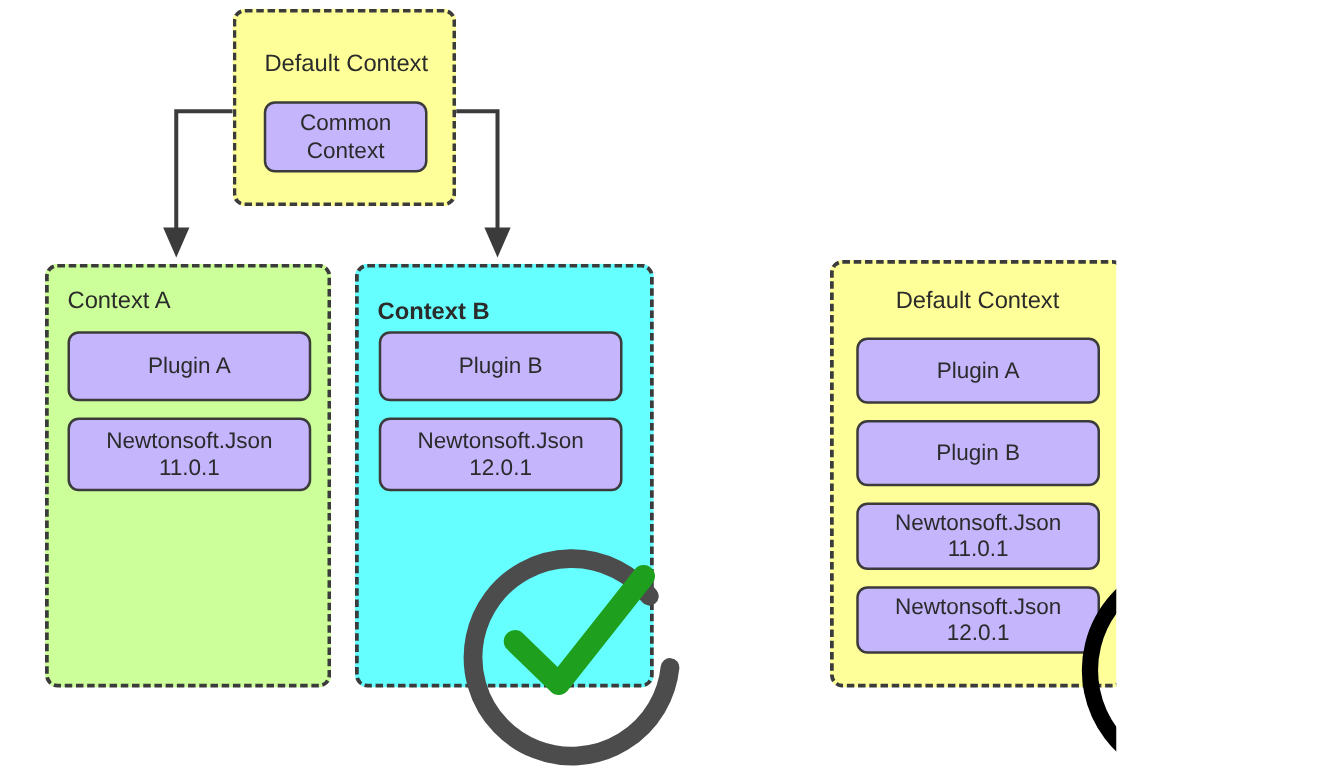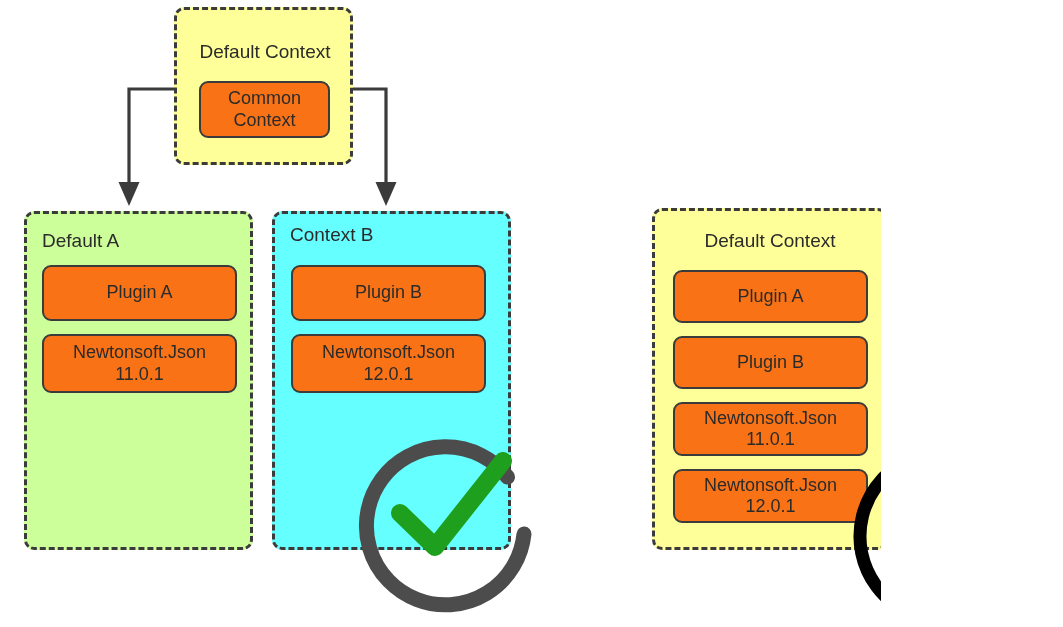--- a/index.html
+++ b/index.html
@@ -16,6 +16,7 @@
     height: 627px;
     background: #ffffff;
     overflow: hidden;
+    margin-left: 12px;
   }
 
   

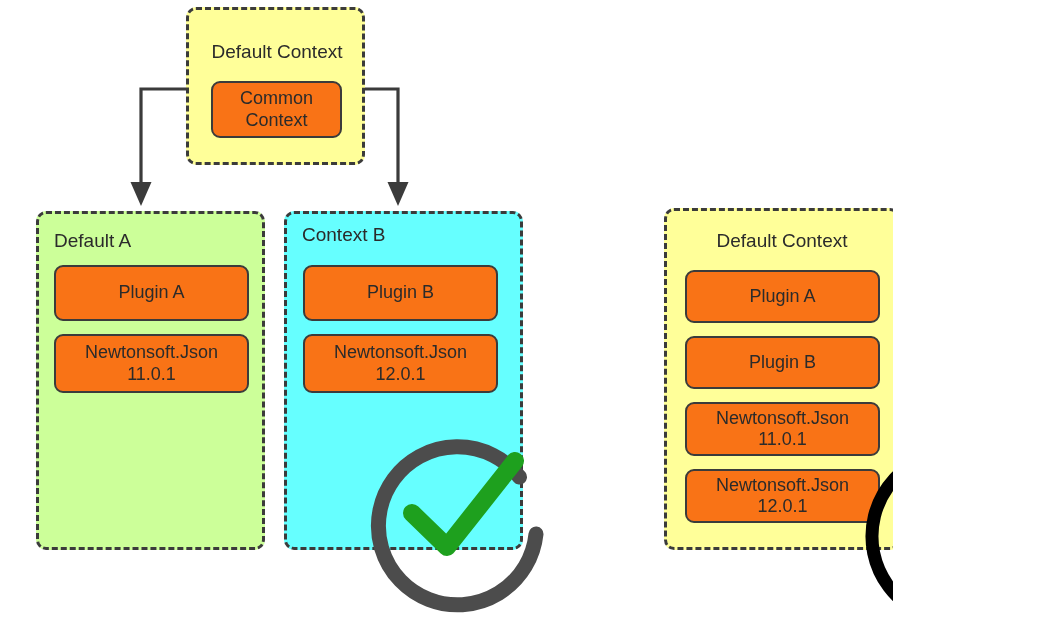--- a/index.html
+++ b/index.html
@@ -38,7 +38,7 @@
   .asm-box {
     position: absolute;
     box-sizing: border-box;
-    background: #f97316;
+    background: #c4b5fd;
     border: 2.5px solid #3b3b3b;
     border-radius: 9px;
     display: flex;

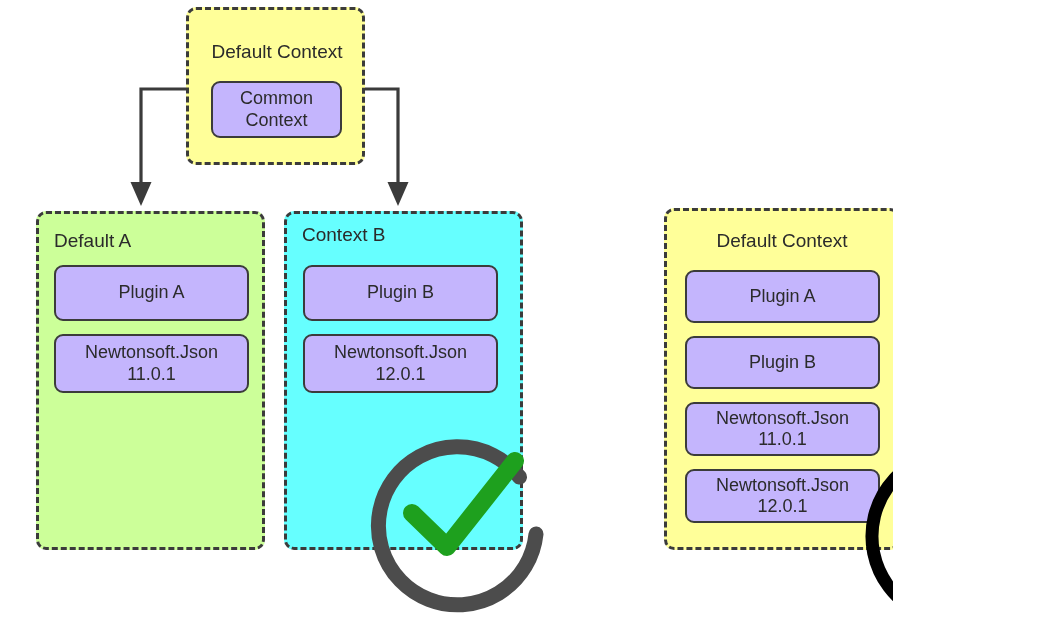--- a/index.html
+++ b/index.html
@@ -98,7 +98,7 @@
 
   <div class="context-box" style="left:24px; top:211px; width:229px; height:339px; background:#CCFF99;">
   </div>
-  <div class="context-title" style="left:42px; top:231px;">Default A</div>
+  <div class="context-title" style="left:42px; top:231px;">Context A</div>
 
   <div class="asm-box" style="left:42px; top:265px; width:195px; height:56px;">
     <span>

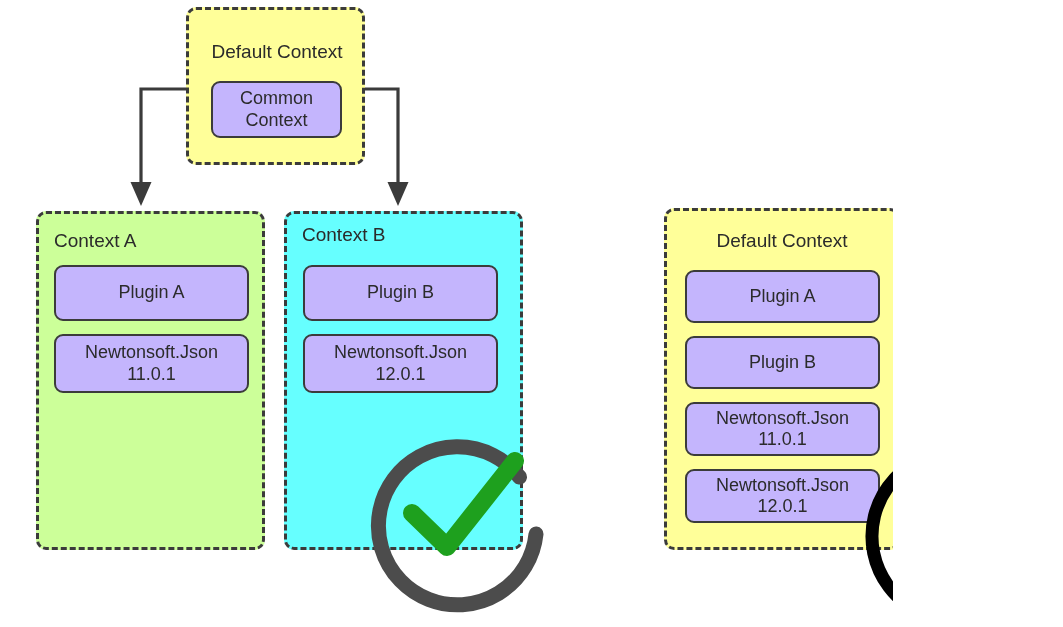--- a/index.html
+++ b/index.html
@@ -114,7 +114,7 @@
 
   <div class="context-box" style="left:272px; top:211px; width:239px; height:339px; background:#66FFFF;">
   </div>
-  <div class="context-title" style="left:290px; top:225px;">Context B</div>
+  <div class="context-title" style="left:290px; top:240px;font-weight:bold;">Context B</div>
 
   <div class="asm-box" style="left:291px; top:265px; width:195px; height:56px;">
     <span>

